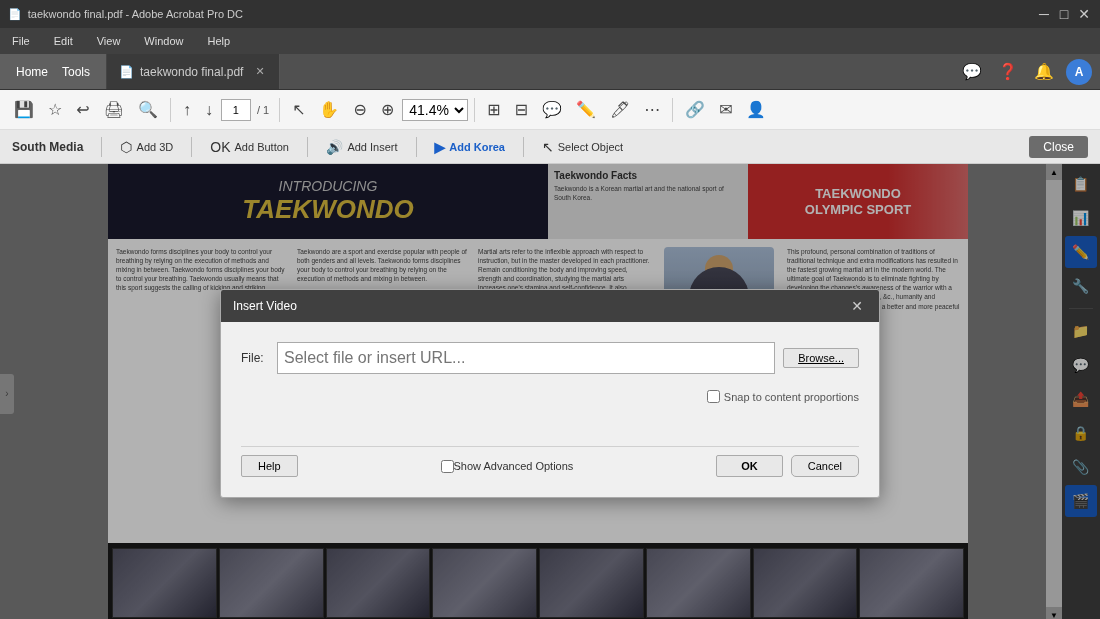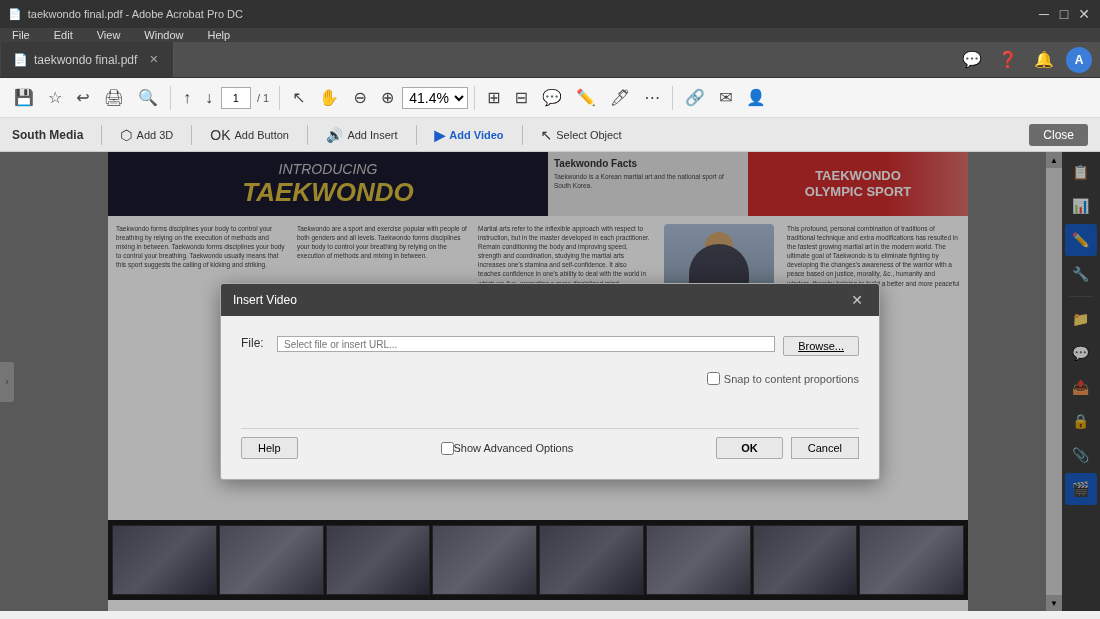--- a/index.html
+++ b/index.html
@@ -24,7 +24,7 @@
     .menu-bar {
       background: #404040;
       color: #ddd;
-      height: 14px;
+      height: 26px;
       display: flex;
       align-items: center;
       padding: 0 8px;

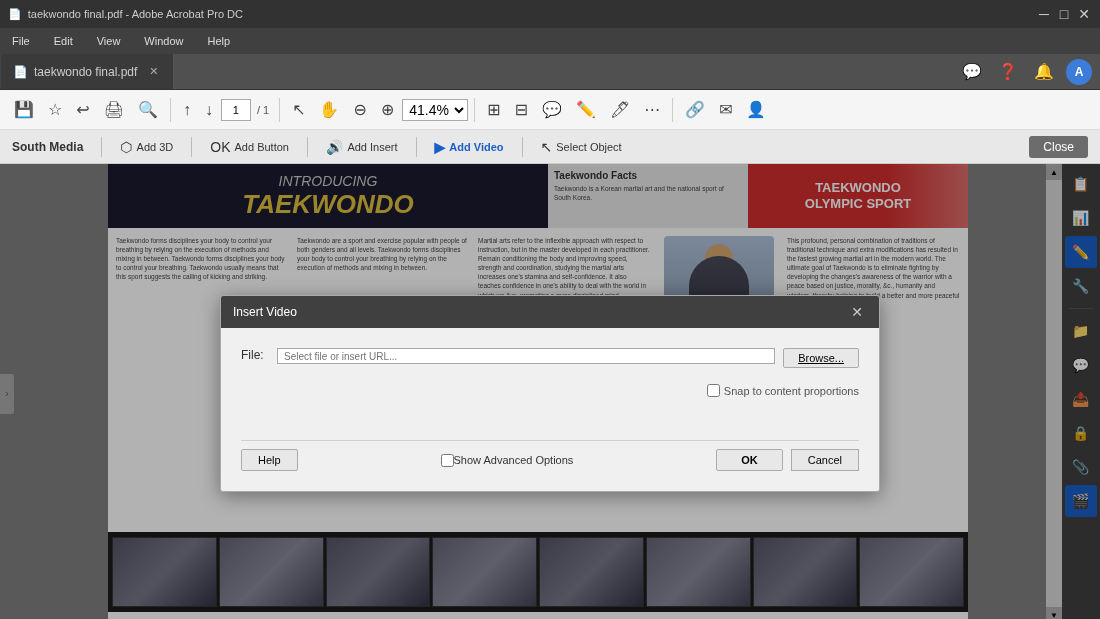--- a/index.html
+++ b/index.html
@@ -483,6 +483,10 @@
 </div>
 
 <div class="tab-bar">
+  <div class="tab-home">
+    <span>Home</span>
+    <span style="margin-left:8px;">Tools</span>
+  </div>
   <div class="tab-home-divider"></div>
   <div class="tab-file">
     <span>📄</span>

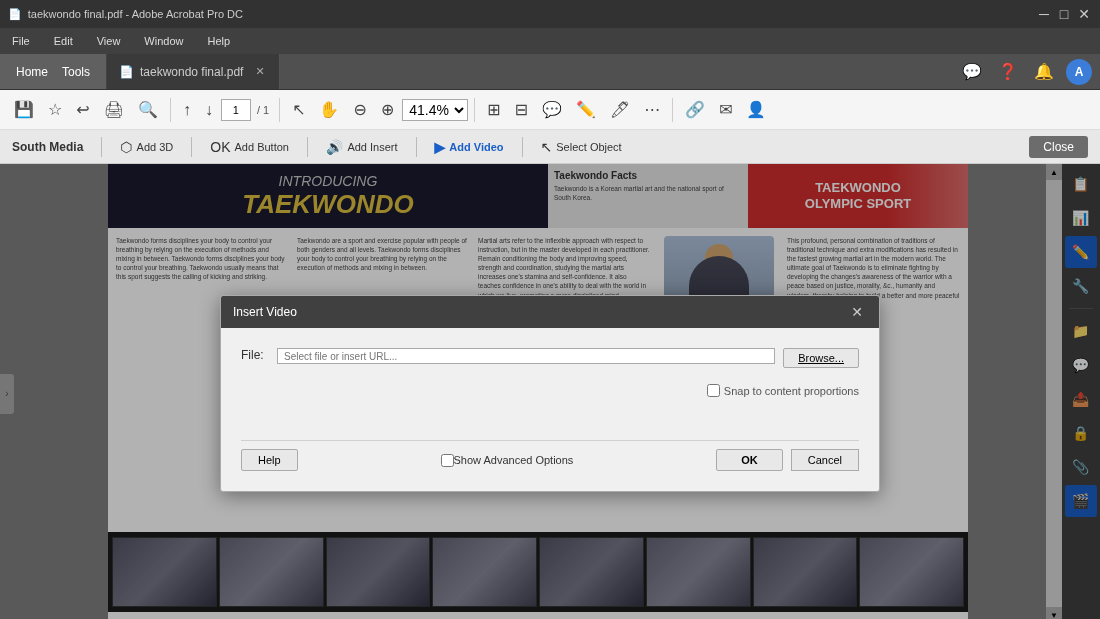--- a/index.html
+++ b/index.html
@@ -553,7 +553,7 @@
   <div class="rm-separator"></div>
   <button class="rm-btn active">
     <span class="rm-btn-icon">▶</span>
-    <span>Add Video</span>
+    <span>Add Korea</span>
   </button>
   <div class="rm-separator"></div>
   <button class="rm-btn">

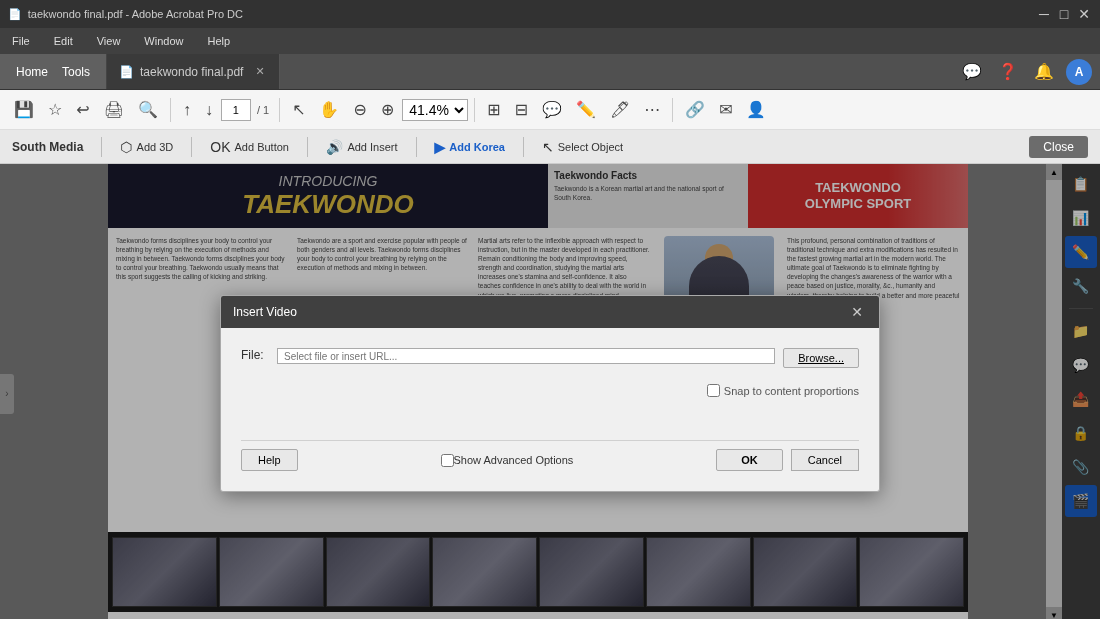--- a/index.html
+++ b/index.html
@@ -170,7 +170,7 @@
     
     .pdf-top-section {
       display: flex;
-      height: 64px;
+      height: 75px;
       background: white;
     }
     .pdf-intro-section {

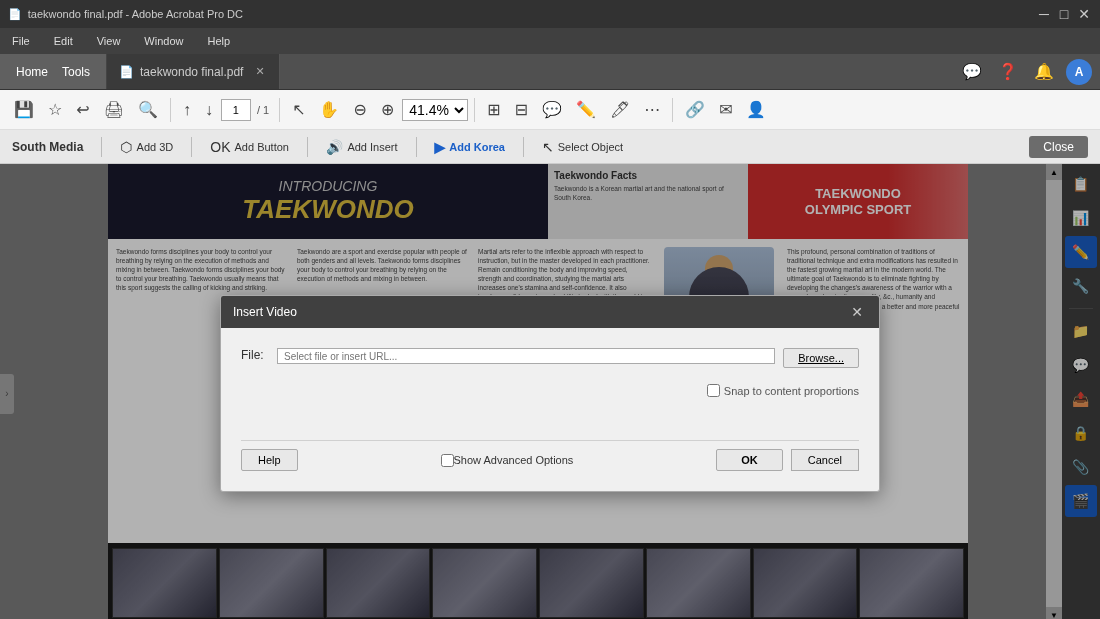--- a/index.html
+++ b/index.html
@@ -373,7 +373,7 @@
 
     .dialog-file-row {
       display: flex;
-      align-items: flex-start;
+      align-items: center;
       gap: 8px;
       margin-bottom: 12px;
     }

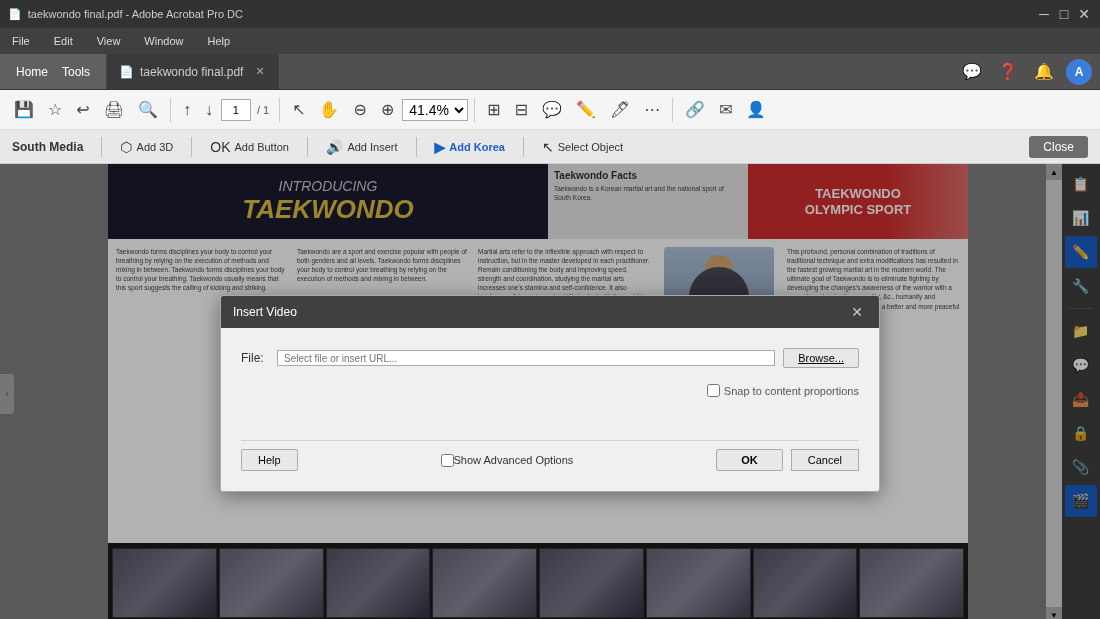--- a/index.html
+++ b/index.html
@@ -380,10 +380,10 @@
     .dialog-file-label { font-size: 12px; color: #333; min-width: 28px; }
     .dialog-file-input {
       flex: 1;
-      height: 16px;
+      height: 32px;
       border: 1px solid #aaa;
       padding: 0 6px;
-      font-size: 10px;
+      font-size: 16px;
       background: white;
       color: #1a5fc8;
     }

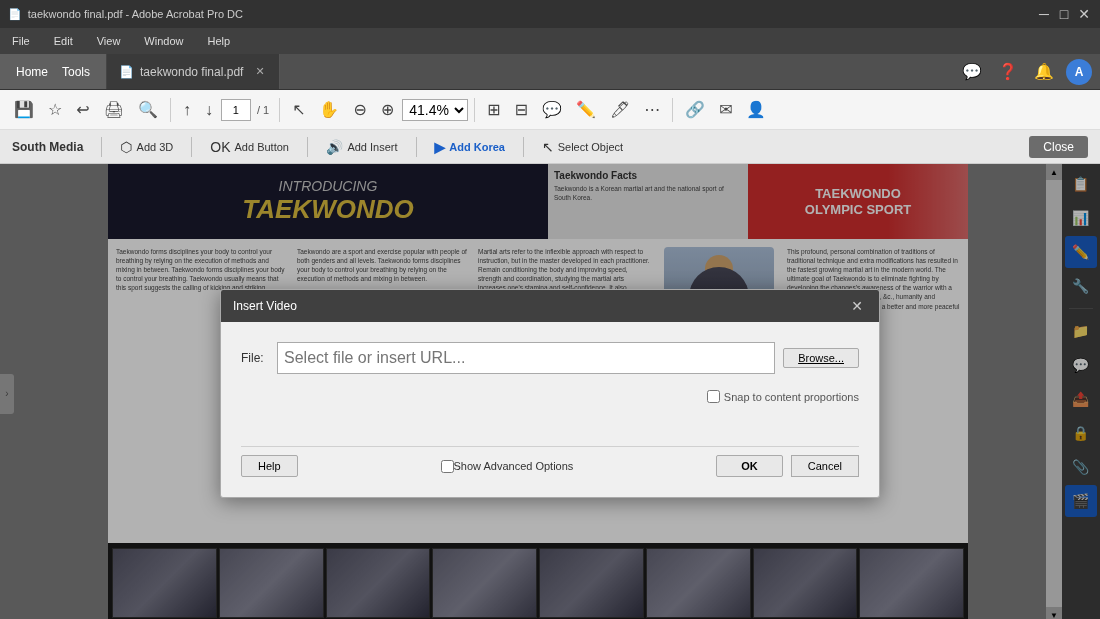--- a/index.html
+++ b/index.html
@@ -450,7 +450,7 @@
       background: #e8e8e8;
       border: 1px solid #aaa;
       cursor: pointer;
-      border-radius: 0;
+      border-radius: 5px;
     }
 
     .pdf-column-text {

